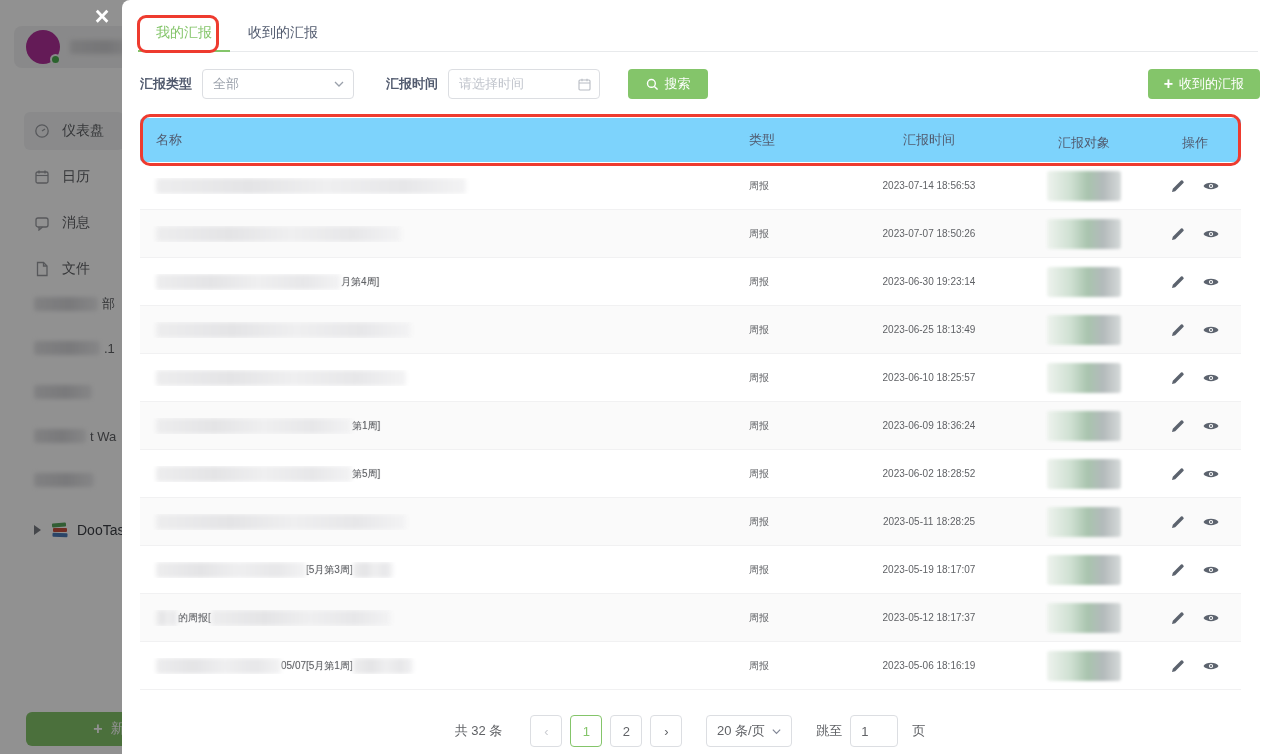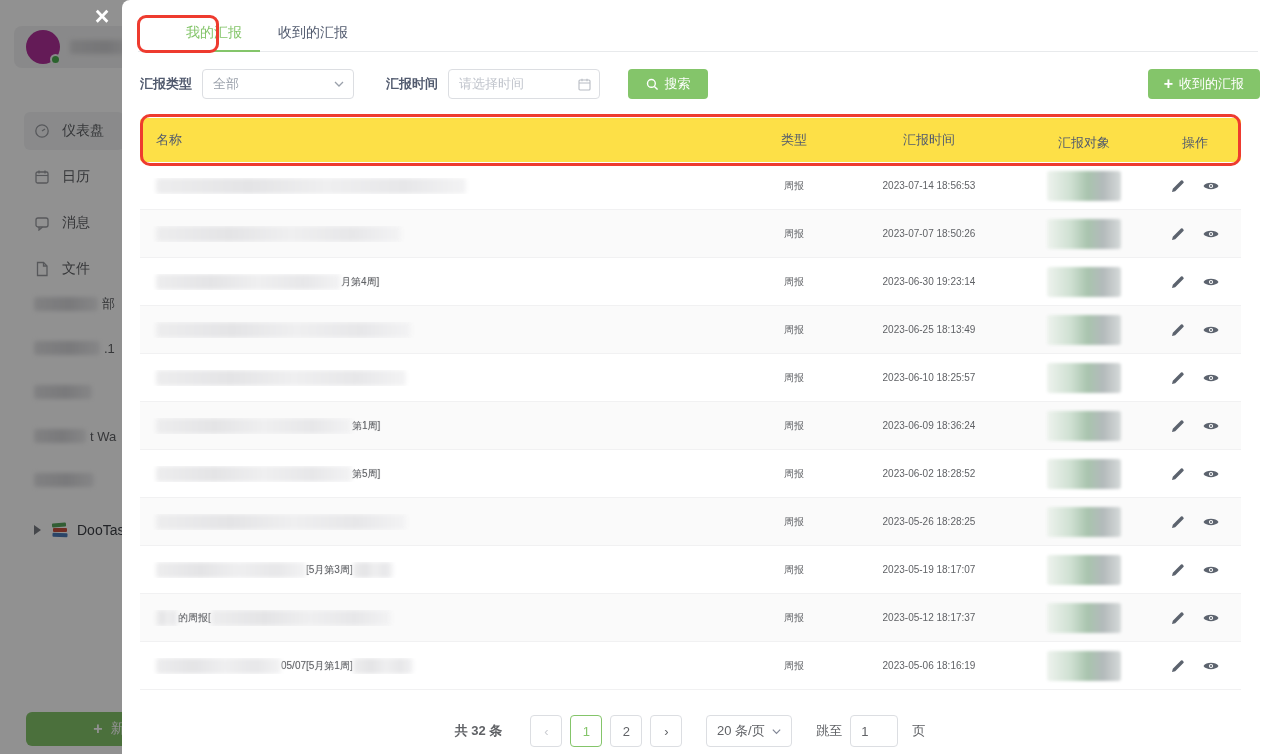--- a/index.html
+++ b/index.html
@@ -49,7 +49,7 @@
 
   
   .tabbar { position:absolute; left:16px; right:22px; top:16px; height:36px;
-    border-bottom:1px solid #e8eaec; display:flex;padding-left:30px; }
+    border-bottom:1px solid #e8eaec; display:flex; }
   .tab { padding:0 18px; font-size:14px; color:#515a6e; line-height:32px; height:36px; cursor:pointer; }
   .tab.active { color:#84c56a; border-bottom:2px solid #84c56a; }
 

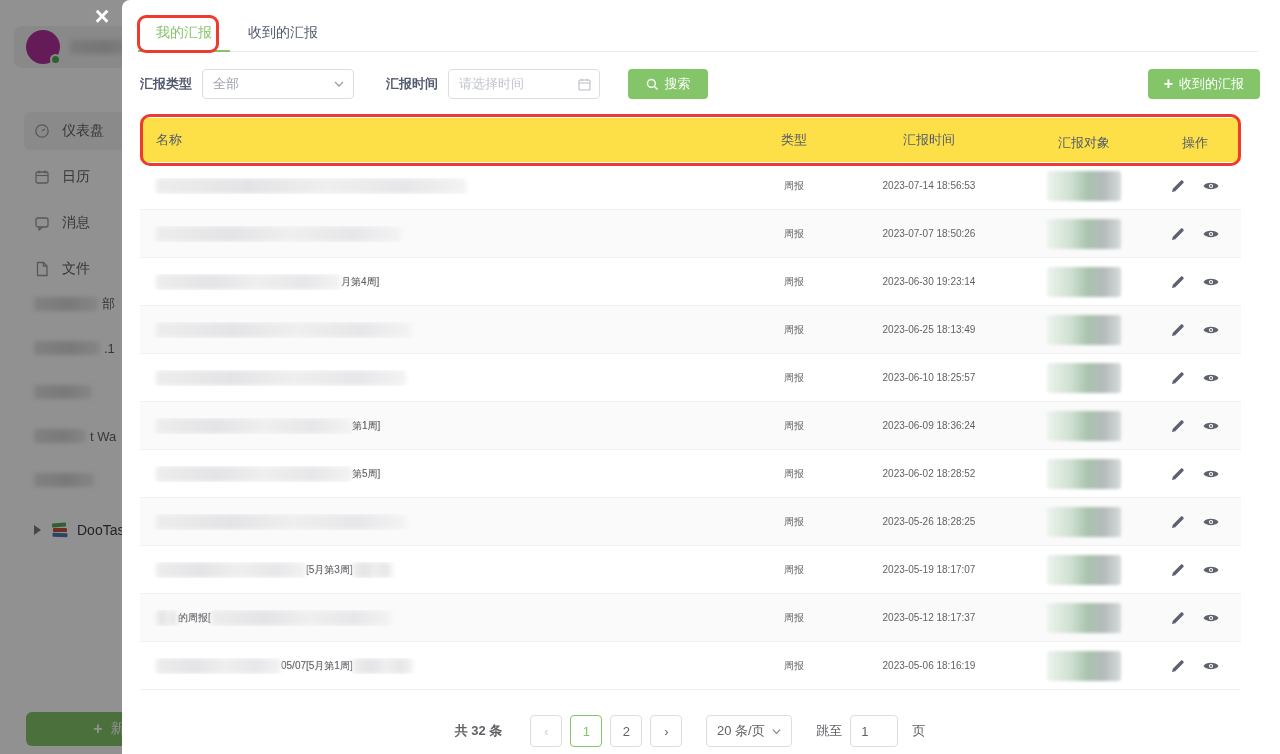--- a/index.html
+++ b/index.html
@@ -70,7 +70,7 @@
 
   
   .table { position:absolute; left:18px; top:118px; width:1101px; }
-  .thead { display:flex; align-items:center; height:44px; background:#fde047; border-radius:4px;
+  .thead { display:flex; align-items:center; height:44px; background:#7dd3fc; border-radius:4px;
     font-size:13px; color:#515a6e; }
   .trow { display:flex; align-items:center; height:48px; font-size:10px; color:#606266;
     border-bottom:1px solid #f1f1f2; }

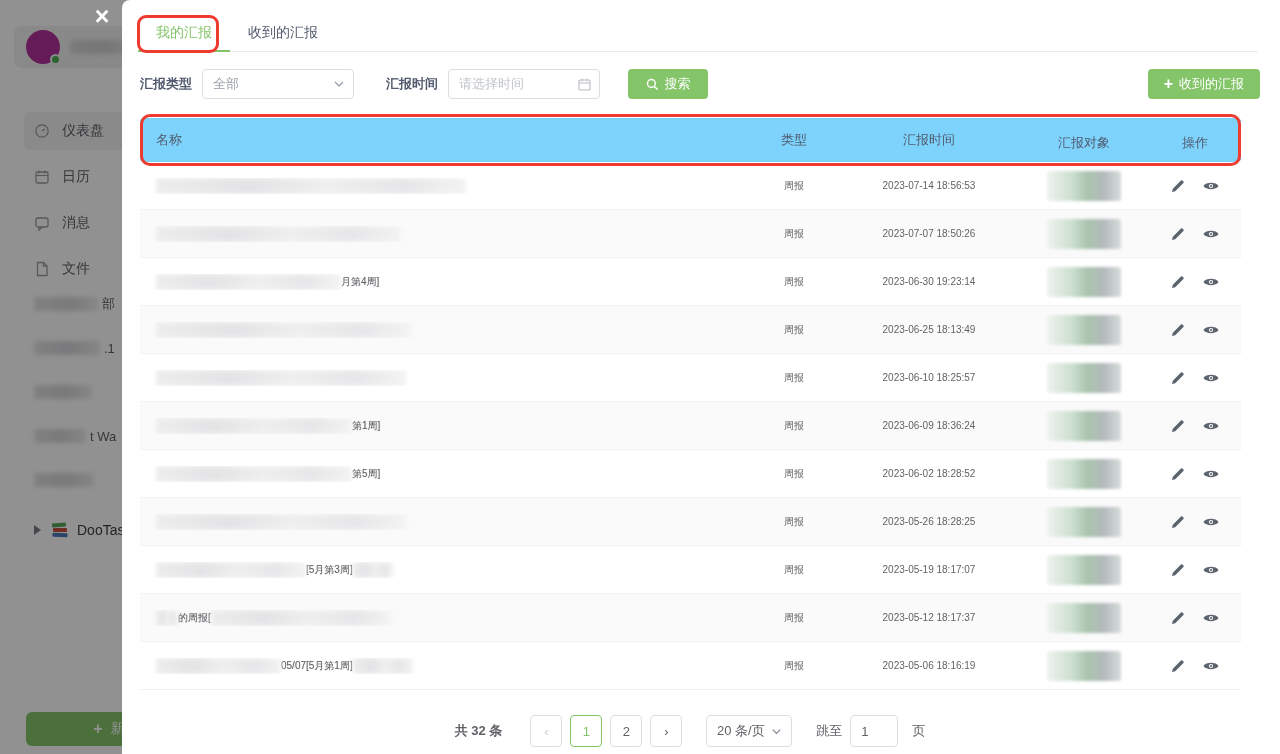--- a/index.html
+++ b/index.html
@@ -76,7 +76,7 @@
     border-bottom:1px solid #f1f1f2; }
   .trow:nth-child(even) { background:#fafafa; }
   .col-name { flex:1; display:flex; align-items:center; padding-left:16px; overflow:hidden; }
-  .col-type { width:90px; text-align:center; flex:none; }
+  .col-type { width:90px; flex:none; }
   .col-time { width:180px; text-align:center; flex:none; }
   .col-target { width:130px; flex:none; display:flex; justify-content:center; }
   .col-action { width:92px; flex:none; display:flex; justify-content:center; gap:14px; }

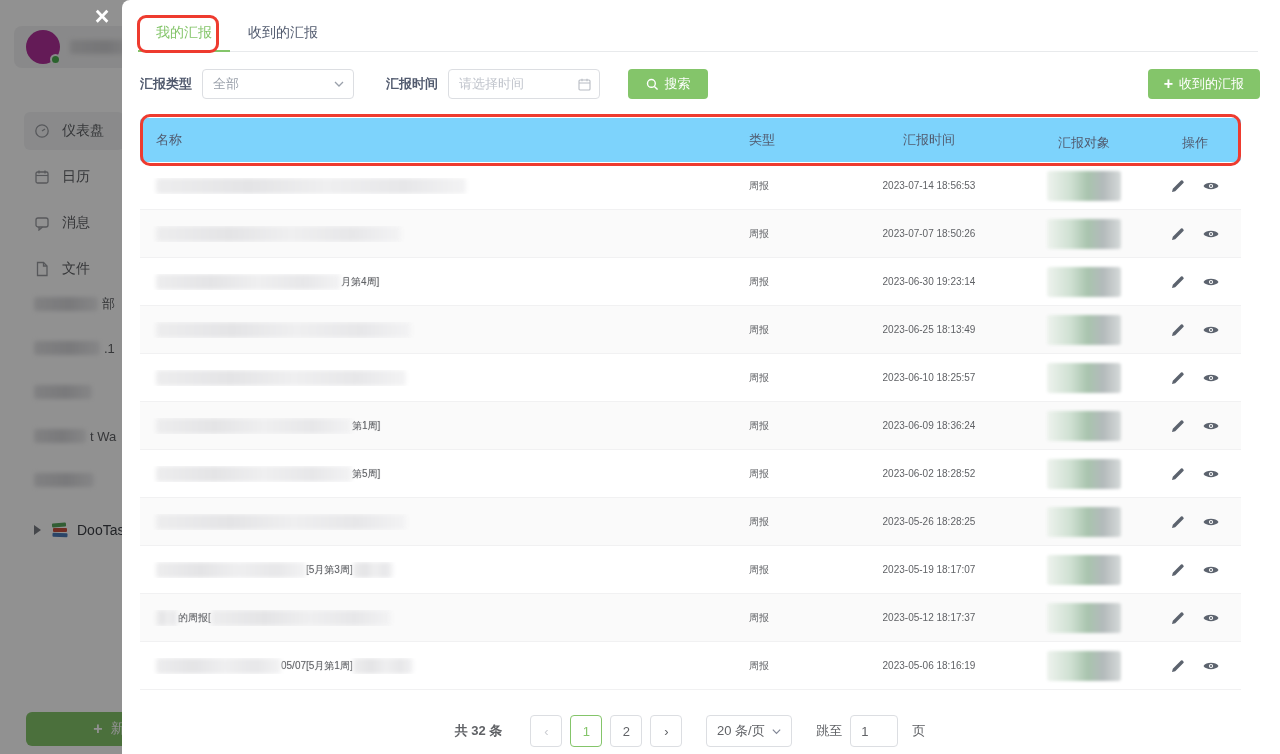--- a/index.html
+++ b/index.html
@@ -475,7 +475,7 @@
           <div class="blur-b"></div>
         </div>
         <div class="col-type">周报</div>
-        <div class="col-time">2023-05-26 18:28:25</div>
+        <div class="col-time">2023-05-11 18:28:25</div>
         <div class="col-target">
           <div class="avatar-blob"></div>
         </div>

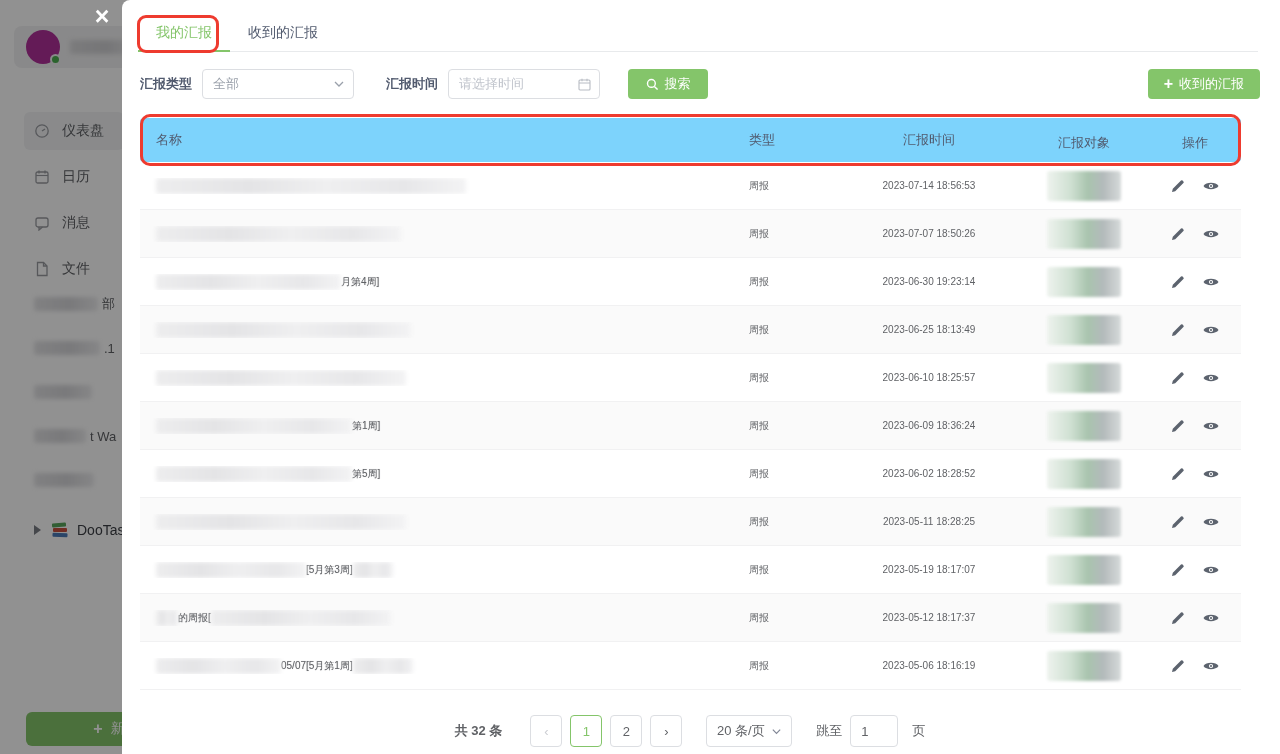--- a/index.html
+++ b/index.html
@@ -111,7 +111,7 @@
   
   .pagination { position:absolute; left:0; right:22px; top:715px; display:flex;
     align-items:center; justify-content:center; gap:8px; font-size:13px; color:#606266; }
-  .pg-total { margin-right:20px;font-weight:bold; }
+  .pg-total { margin-right:20px; }
   .pg-btn { width:32px; height:32px; border:1px solid #dcdee2; border-radius:4px; background:#fff;
     font-size:13px; color:#606266; display:flex; align-items:center; justify-content:center; cursor:pointer; }
   .pg-btn.disabled { color:#ccced3; cursor:default; }

